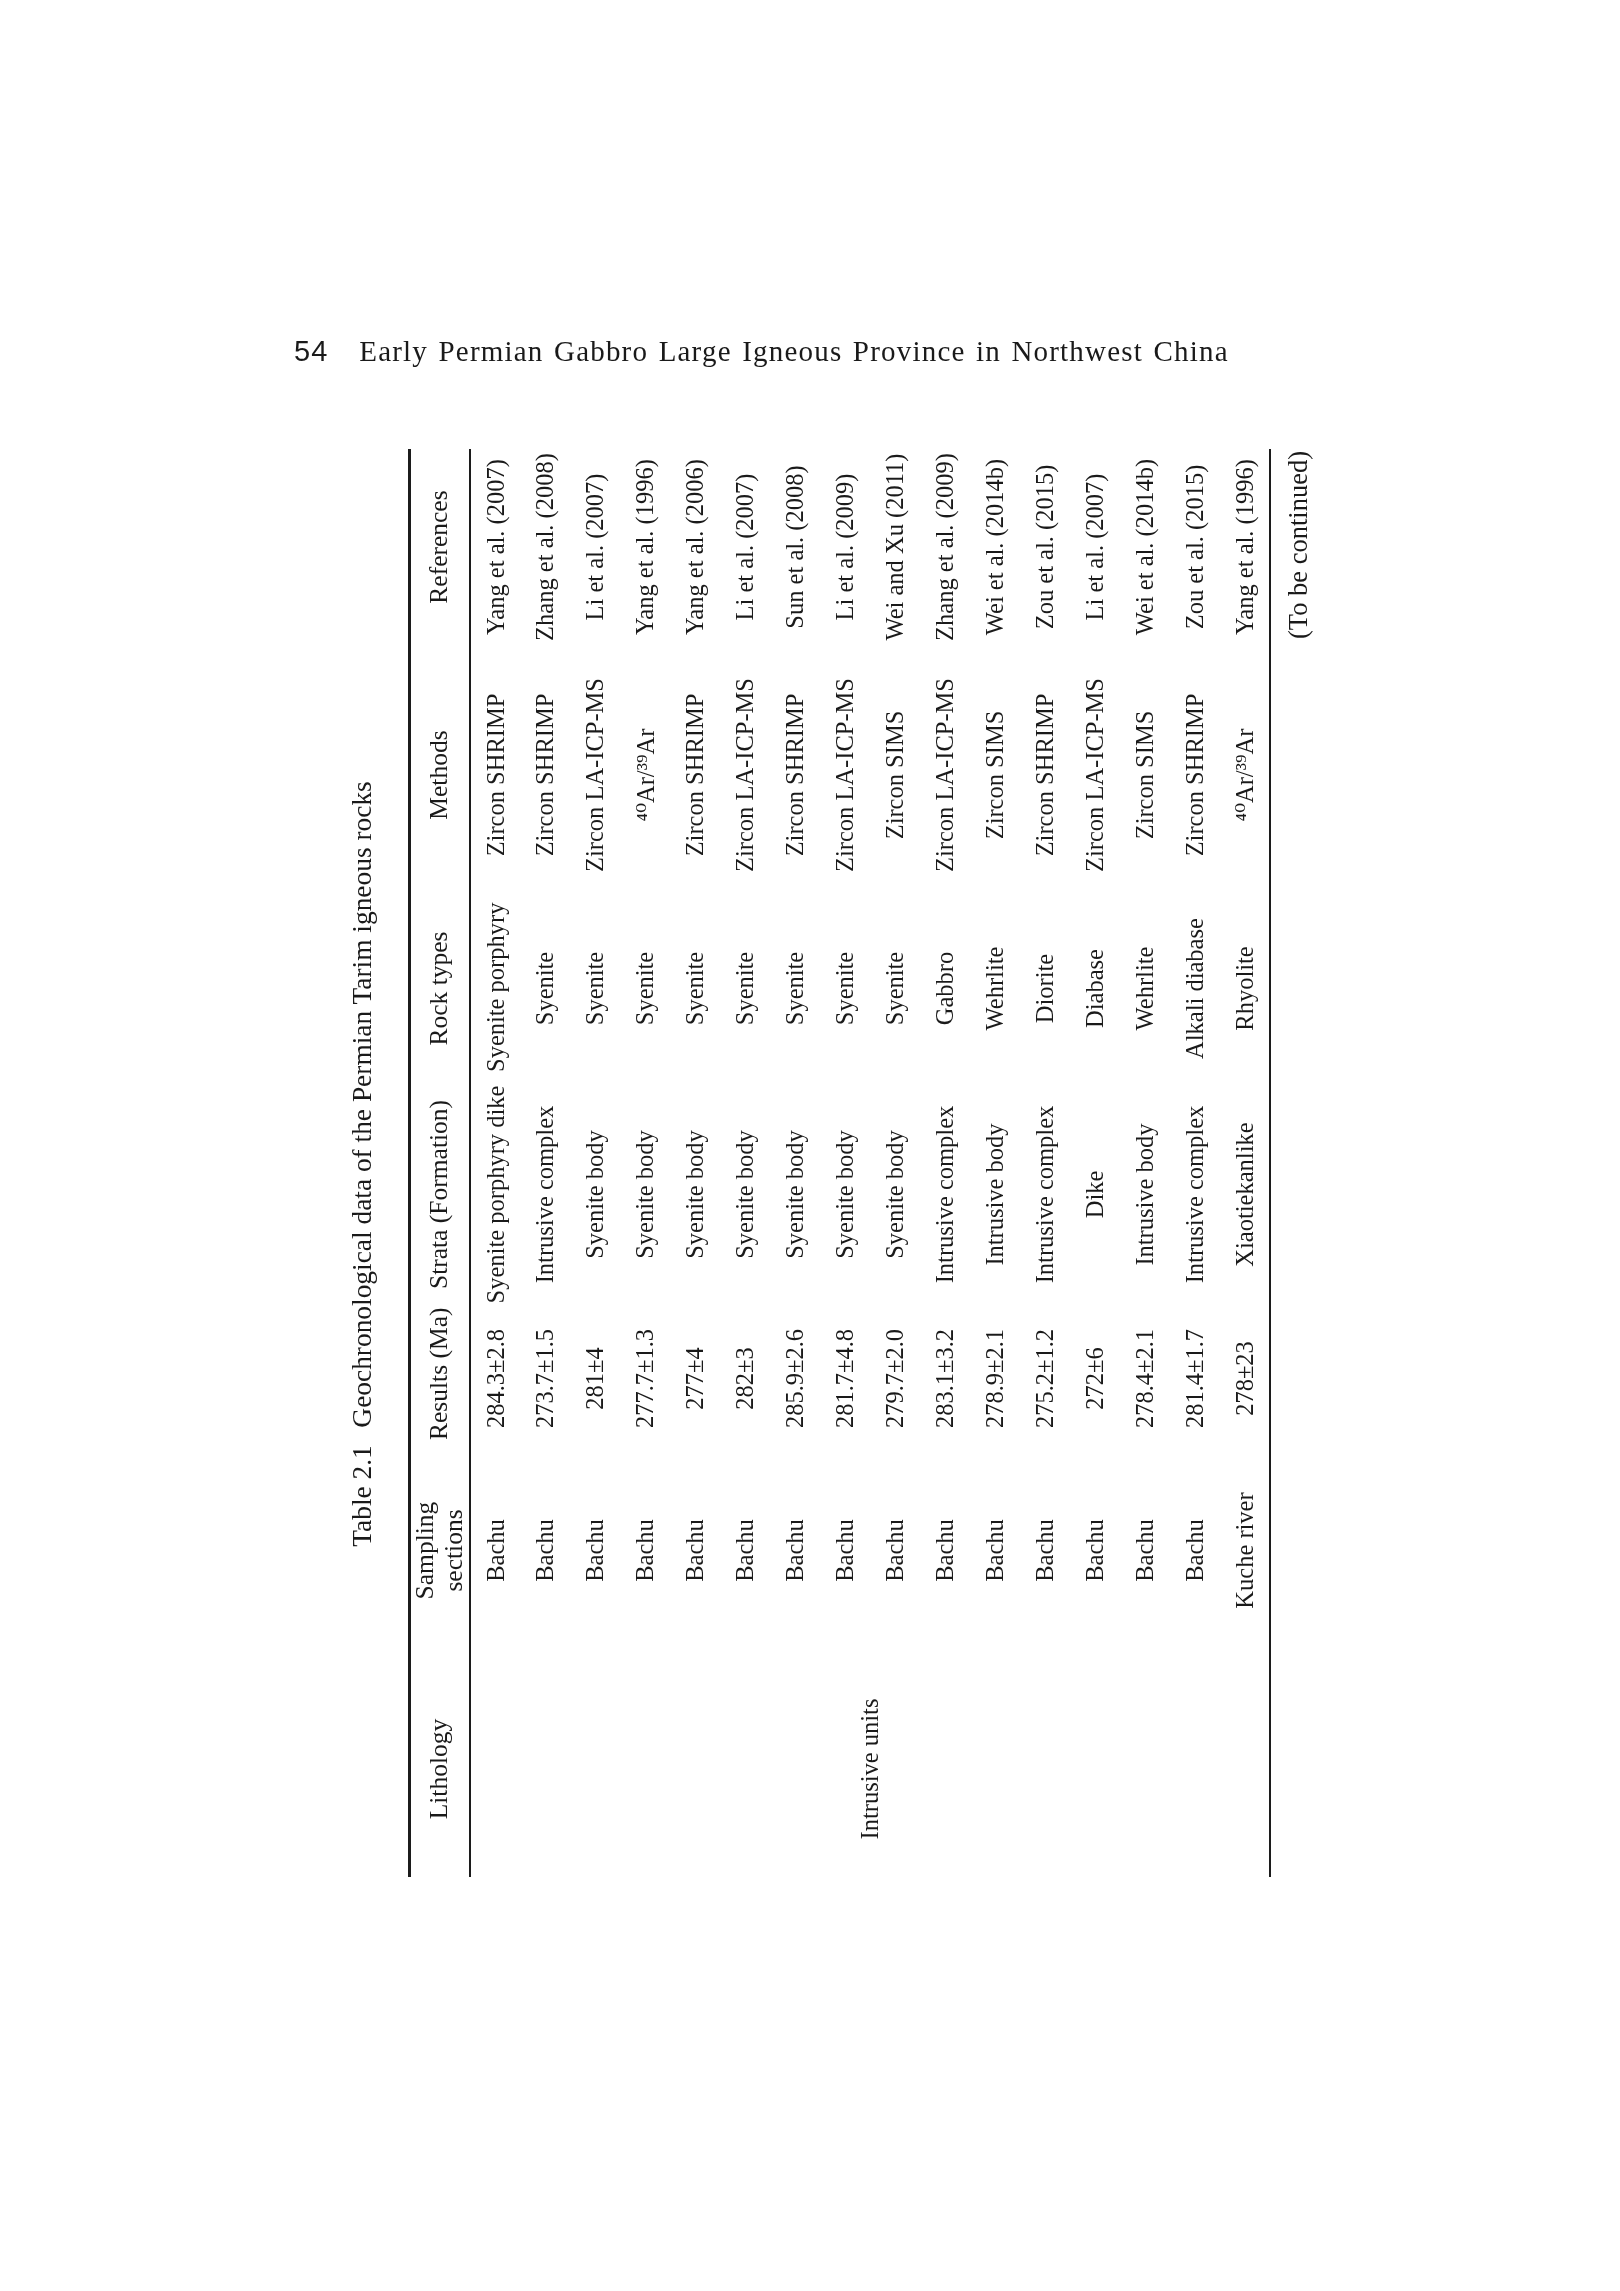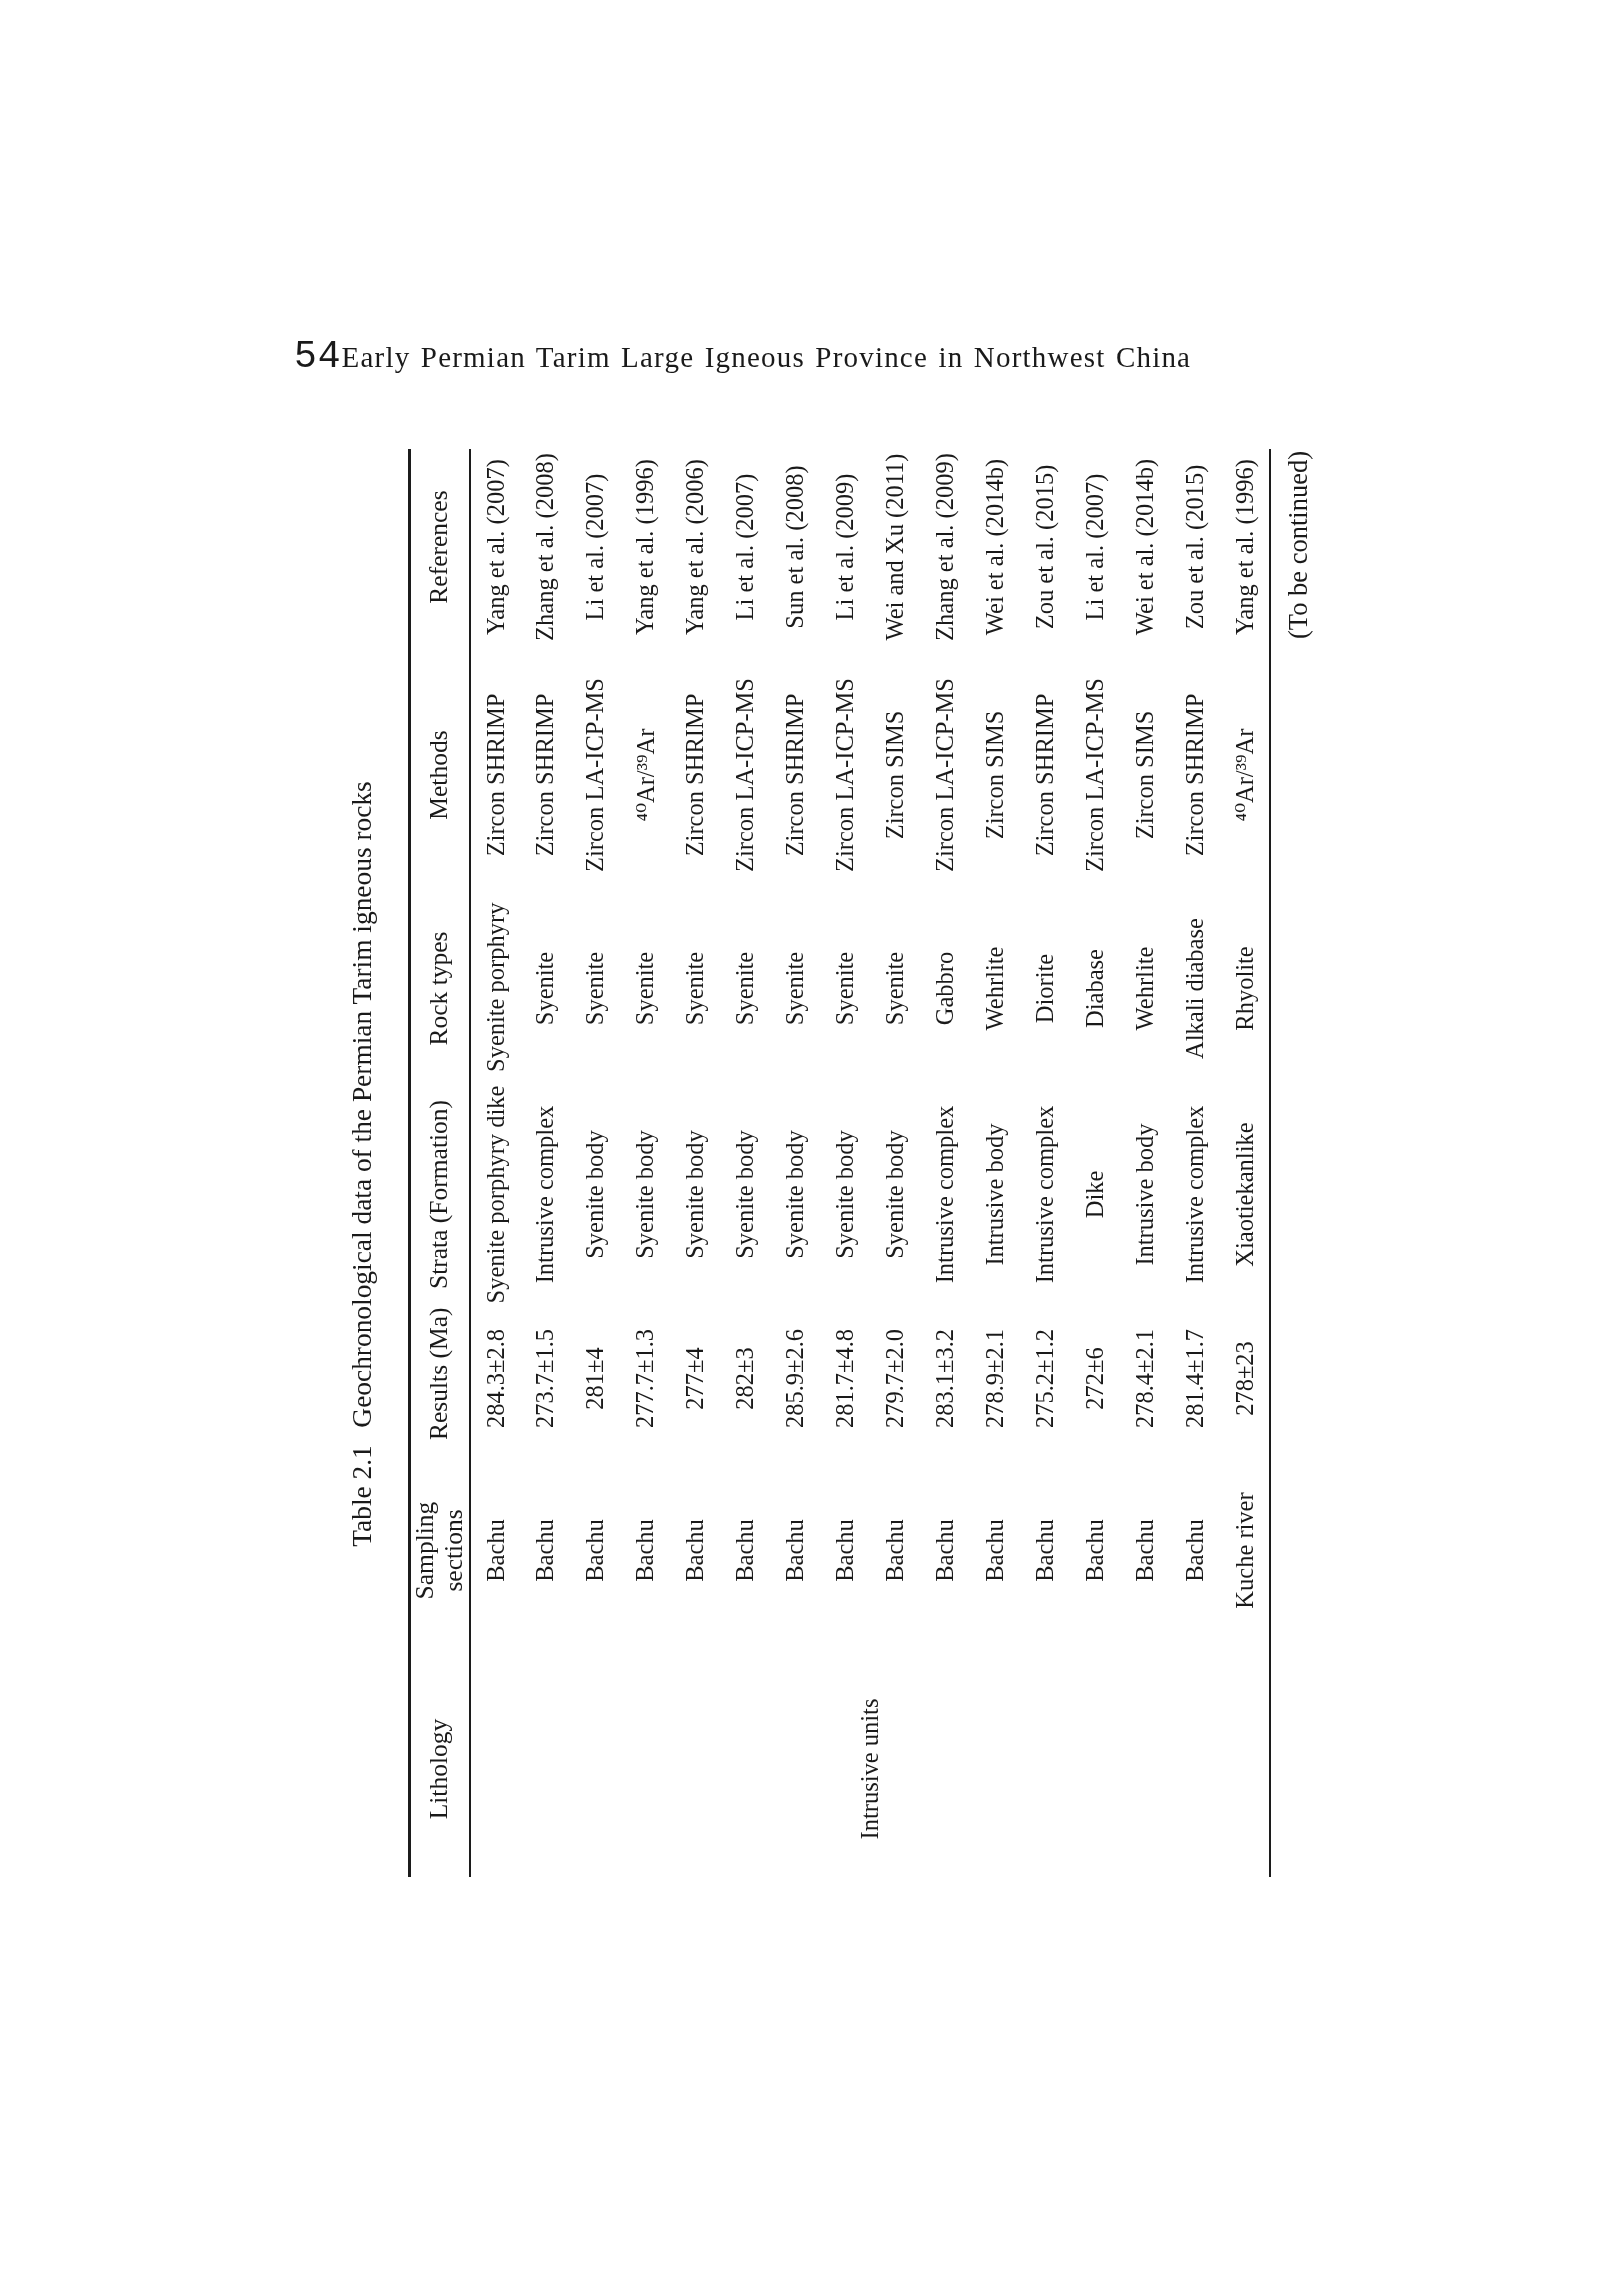--- a/index.html
+++ b/index.html
@@ -16,8 +16,9 @@
     font-size:29px;white-space:nowrap;
   }
   .page-number{
-    font-family:Liberation Mono, monospace;
-    font-size:38px;
+    font-family:Liberation Sans, sans-serif;
+    font-size:29px;
+    margin-right:31px;
     letter-spacing:1px;
   }
   .running-title{

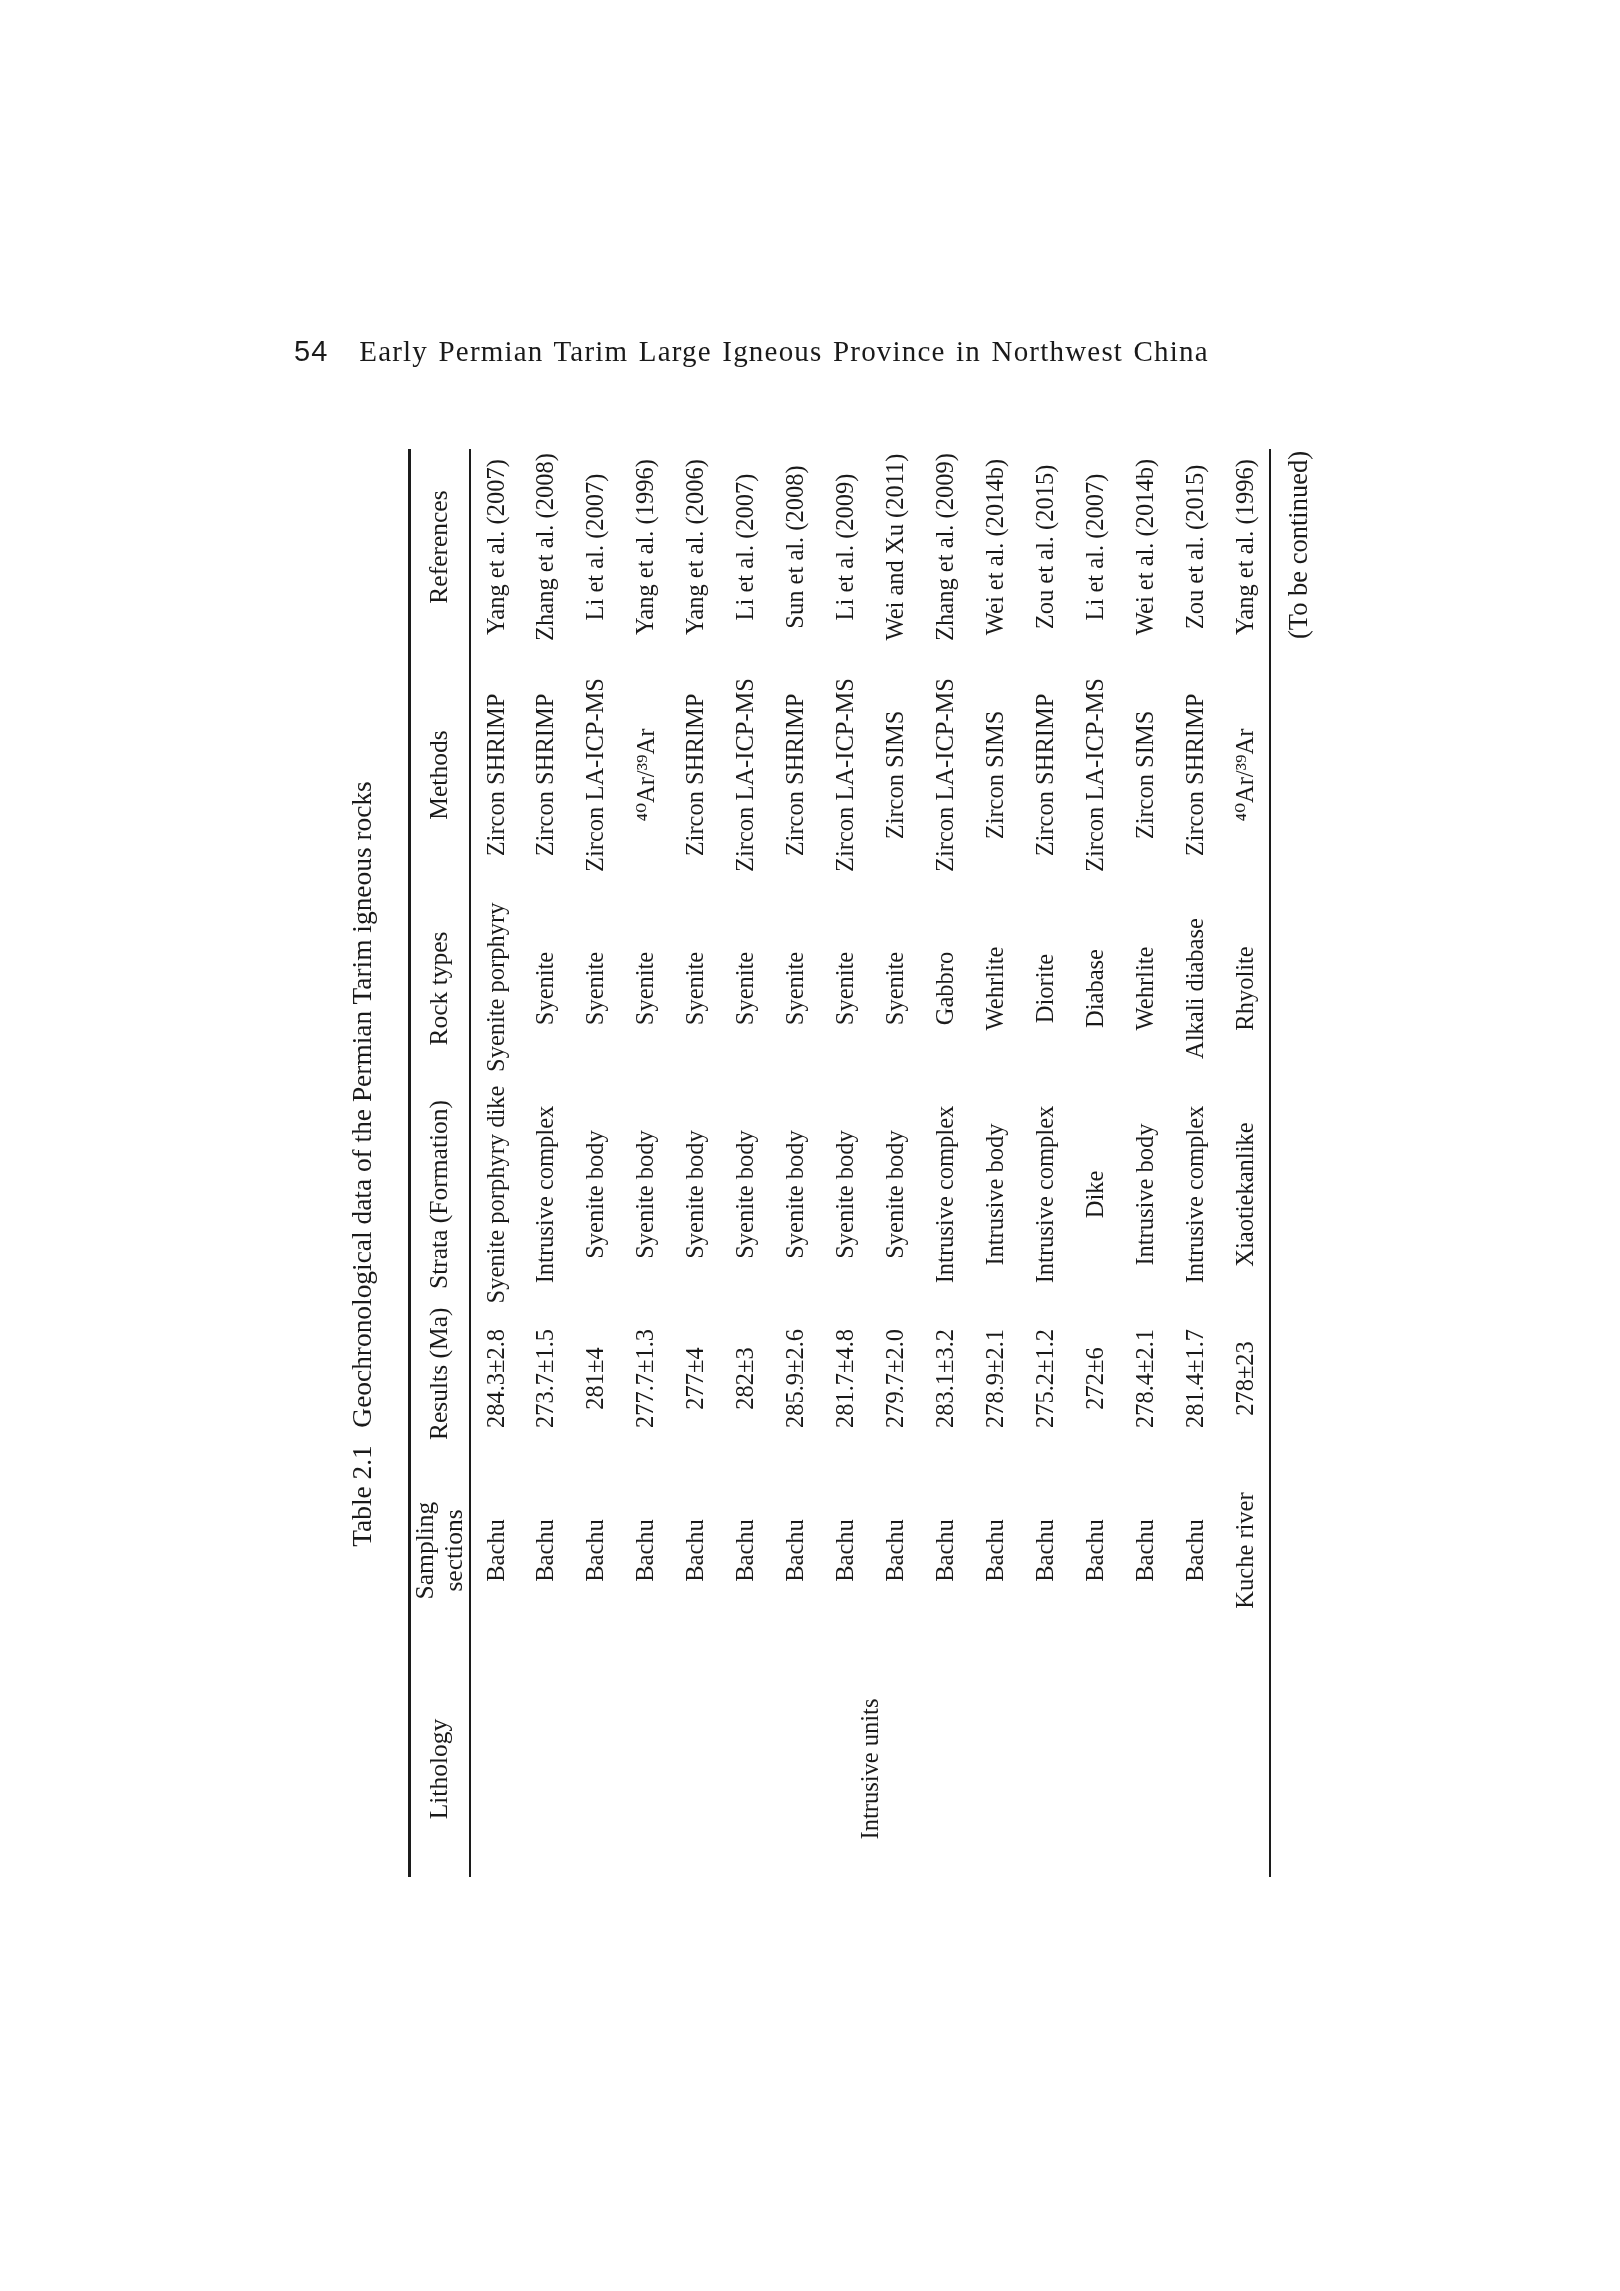--- a/index.html
+++ b/index.html
@@ -87,7 +87,7 @@
 <div class="page">
 
   <div class="running-head">
-    <span class="page-number">54</span><span class="running-title">Early Permian Tarim Large Igneous Province in Northwest China</span>
+    <span class="page-number">54</span><span class="running-title">Early Permian Gabbro Large Igneous Province in Northwest China</span>
   </div>
 
   <div class="table-area">

